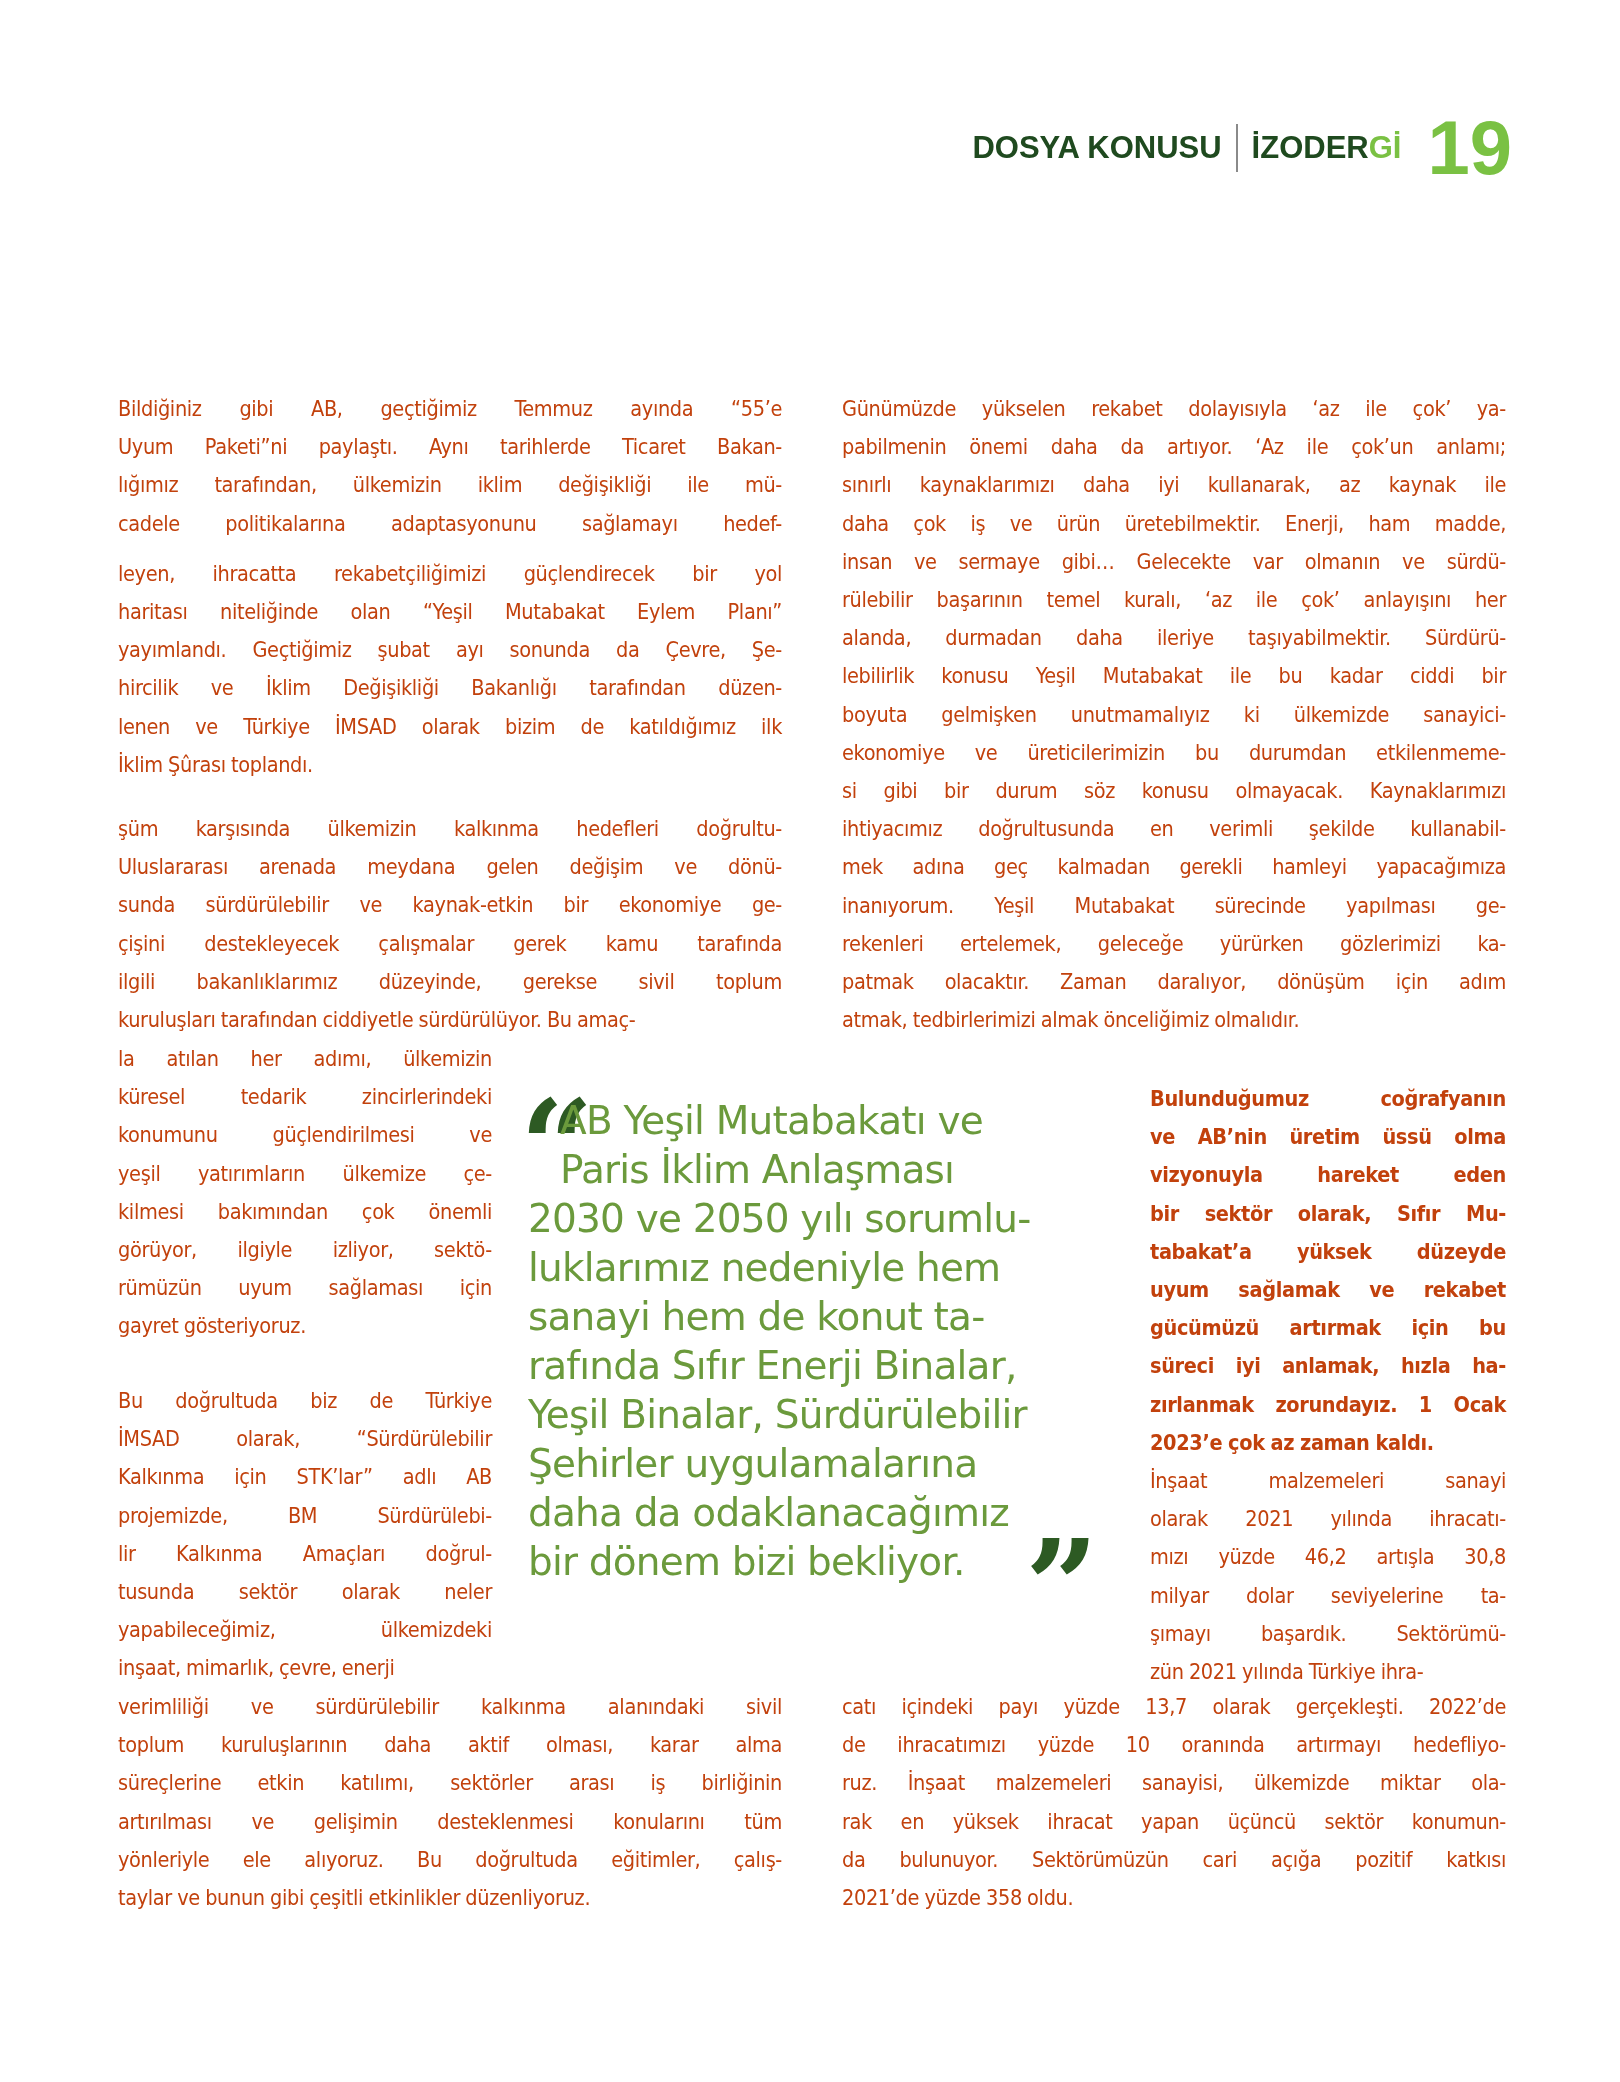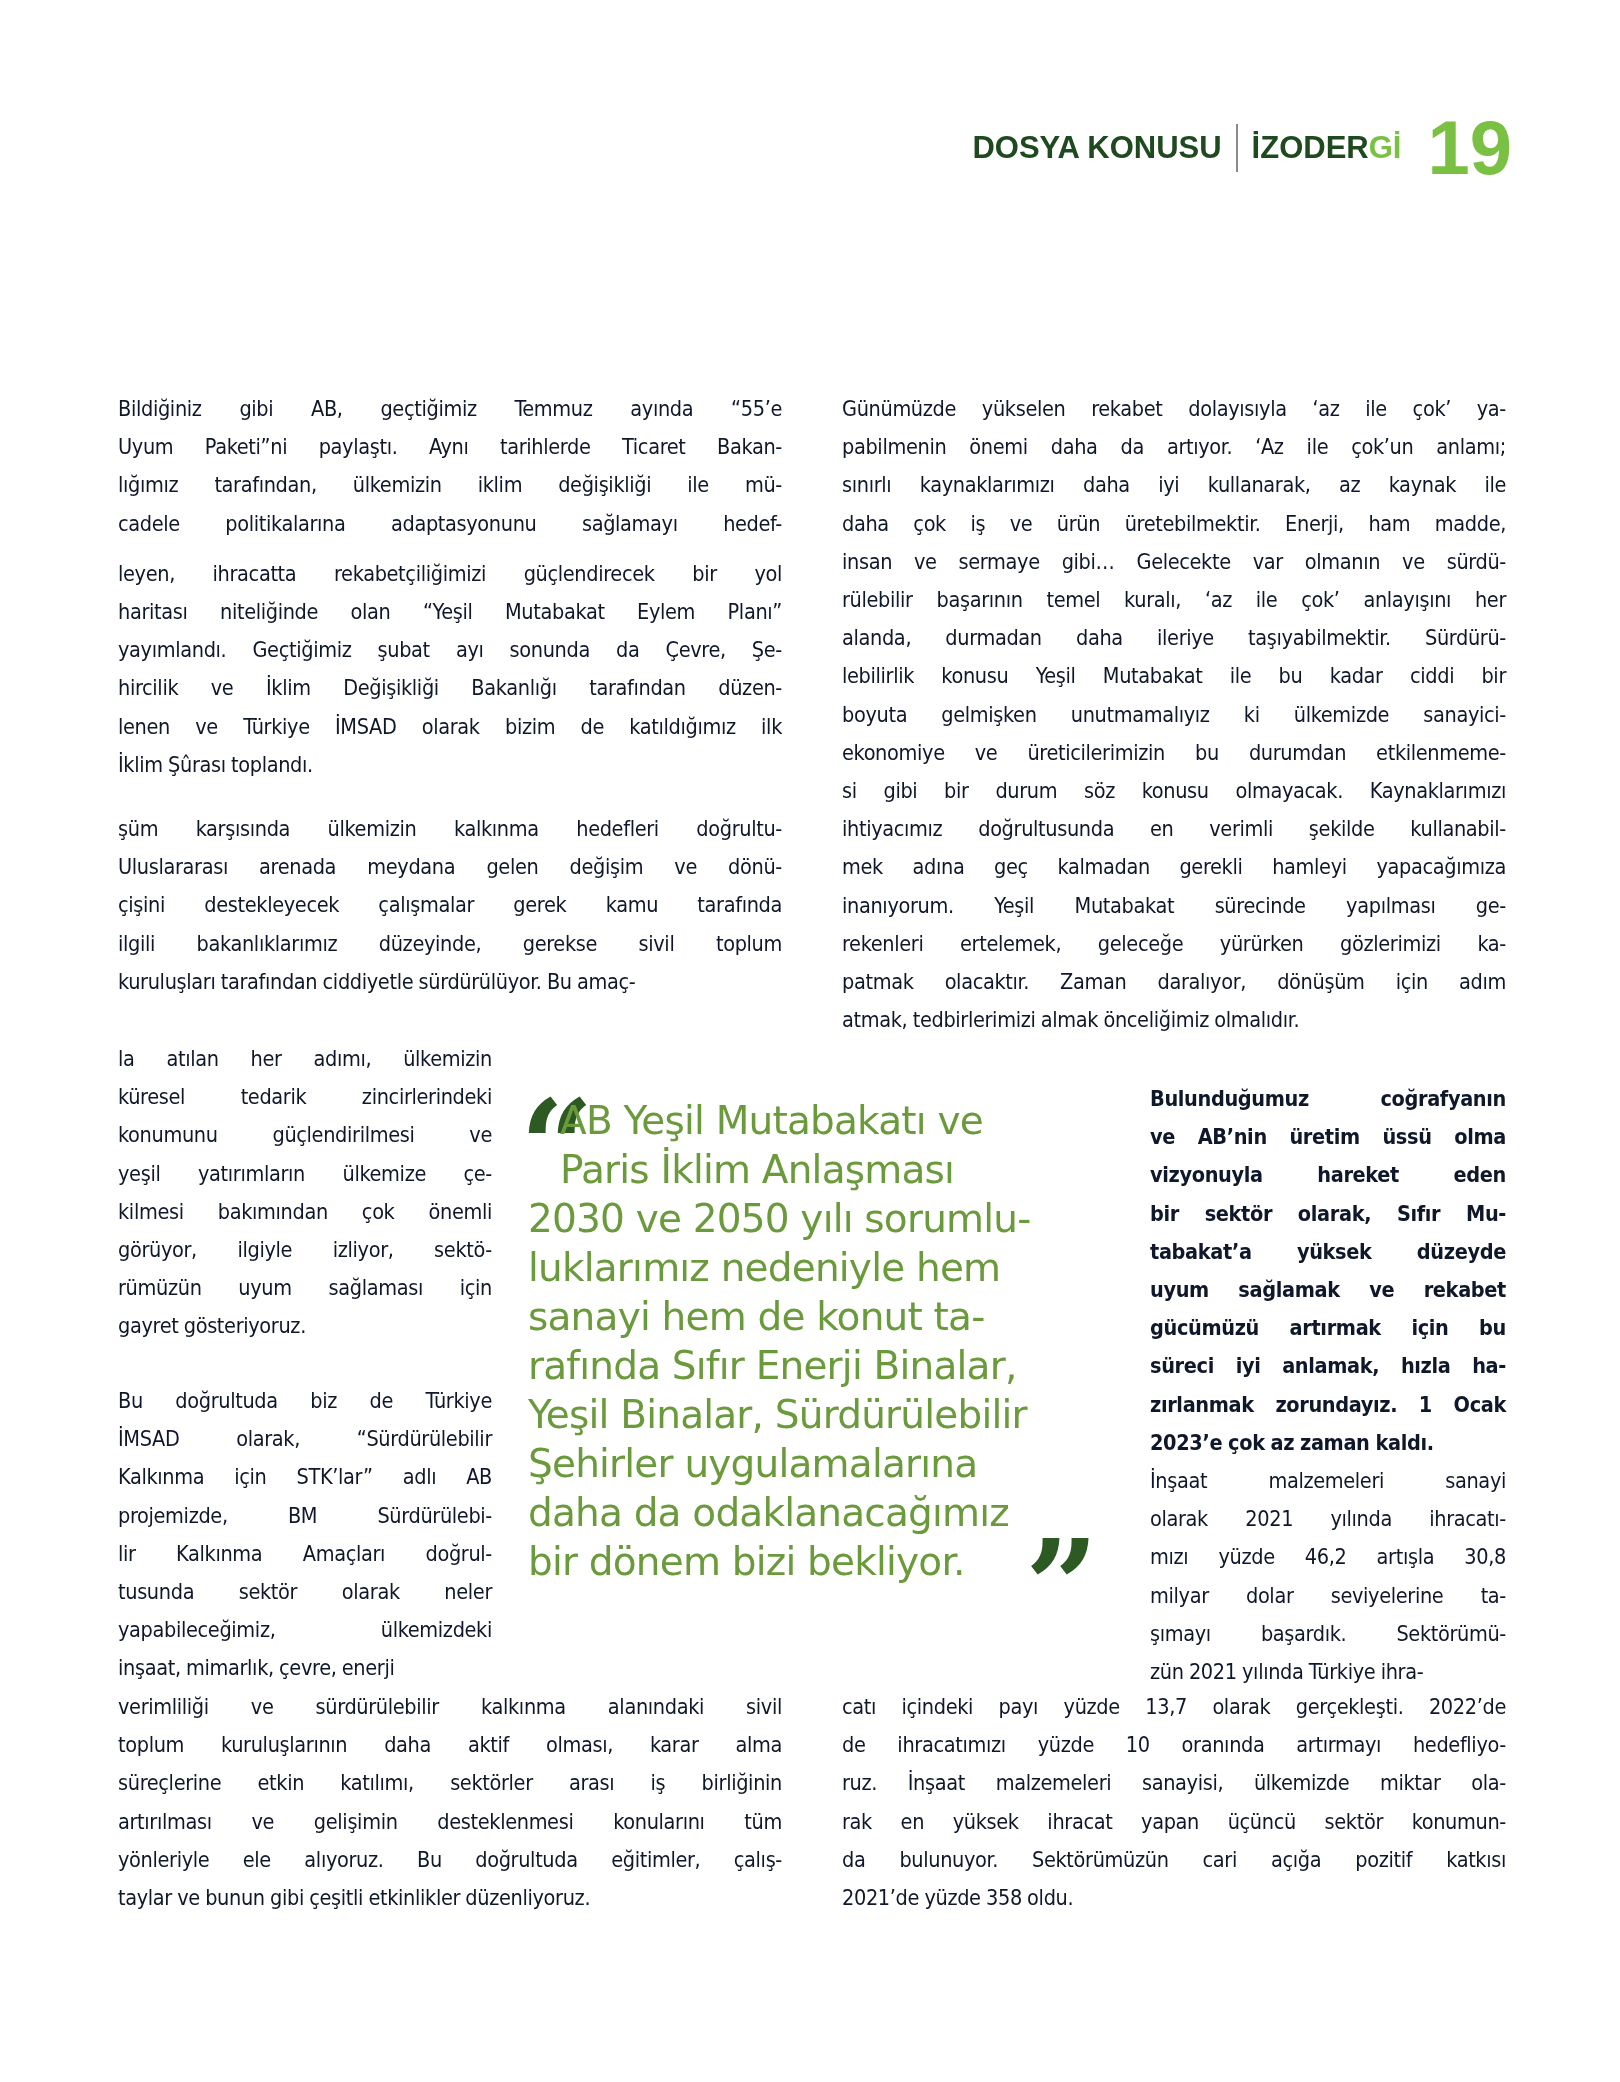--- a/index.html
+++ b/index.html
@@ -60,7 +60,7 @@
       font-family: "DejaVu Sans", sans-serif;
       font-size: 21.5px;
       line-height: 38.2px;
-      color: #0f172a;
+      color: #c2410c;
       text-align: justify;
       margin: 0;
       letter-spacing: -0.35px;

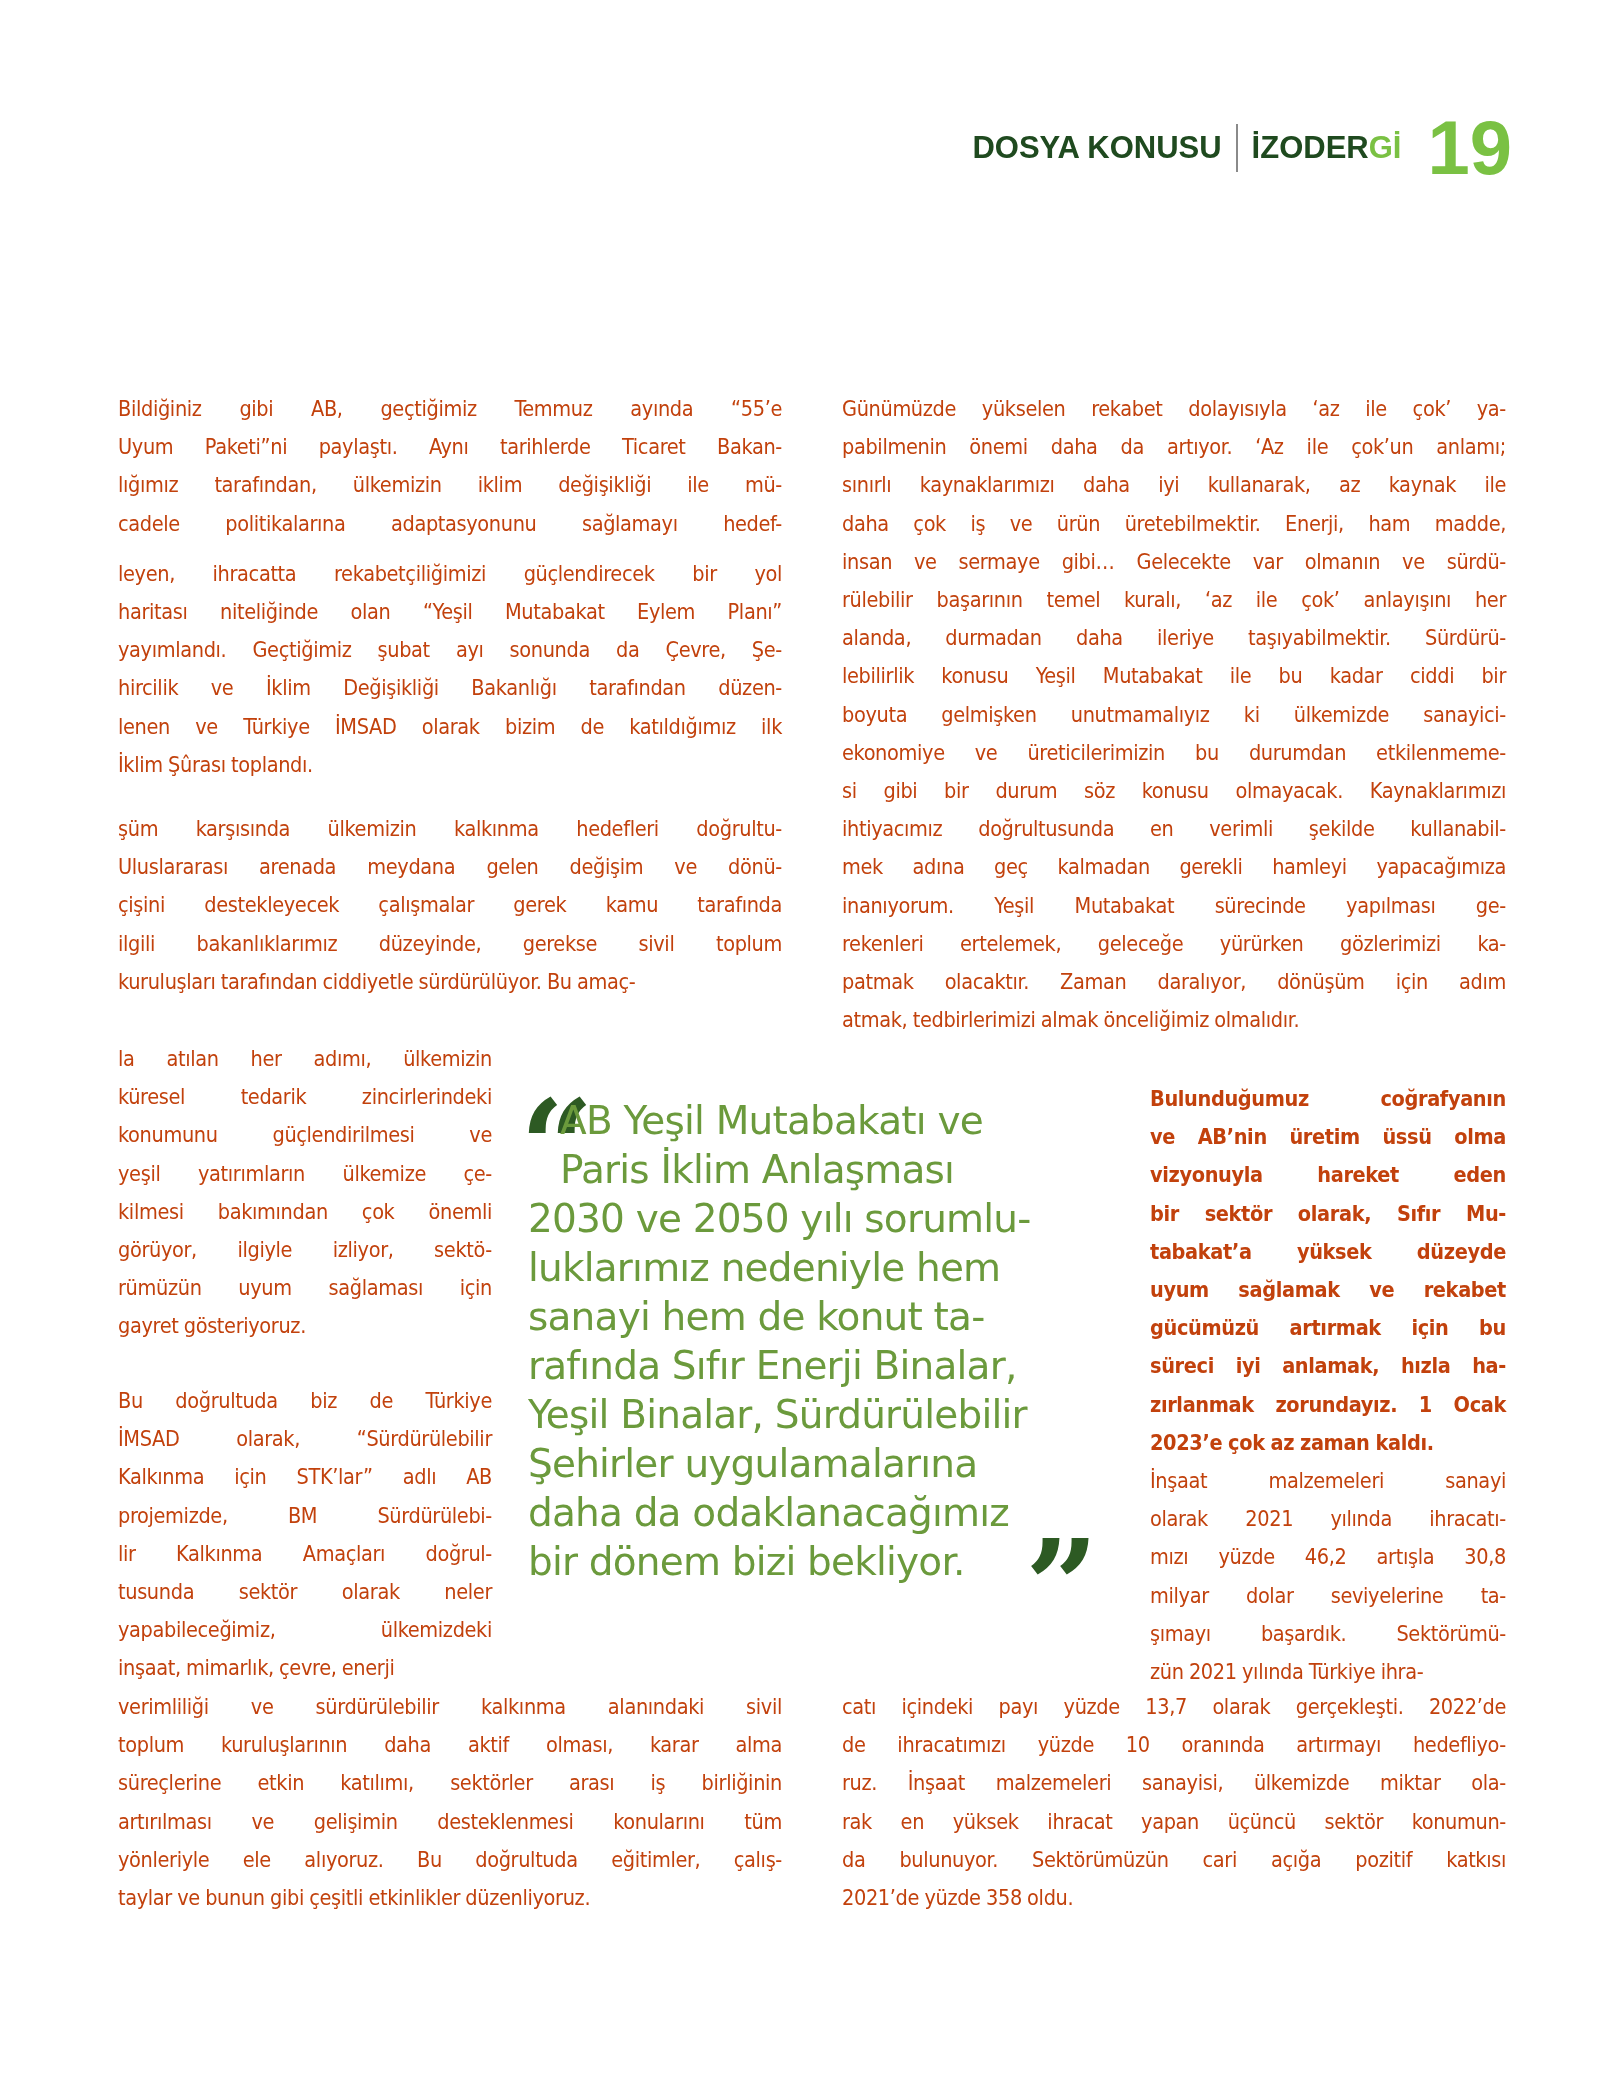--- a/index.html
+++ b/index.html
@@ -158,6 +158,7 @@
 <div class="text" id="p2">
     <span class="ln" style="display: block;">şüm karşısında ülkemizin kalkınma hedefleri doğrultu-</span>
     <span class="ln" style="display: block;">Uluslararası arenada meydana gelen değişim ve dönü-</span>
+    <span class="ln" style="display: block;">sunda sürdürülebilir ve kaynak-etkin bir ekonomiye ge-</span>
     <span class="ln" style="display: block;">çişini destekleyecek çalışmalar gerek kamu tarafında</span>
     <span class="ln" style="display: block;">ilgili bakanlıklarımız düzeyinde, gerekse sivil toplum</span>
     <span class="ln last" style="display: block;">kuruluşları tarafından ciddiyetle sürdürülüyor. Bu amaç-</span>

